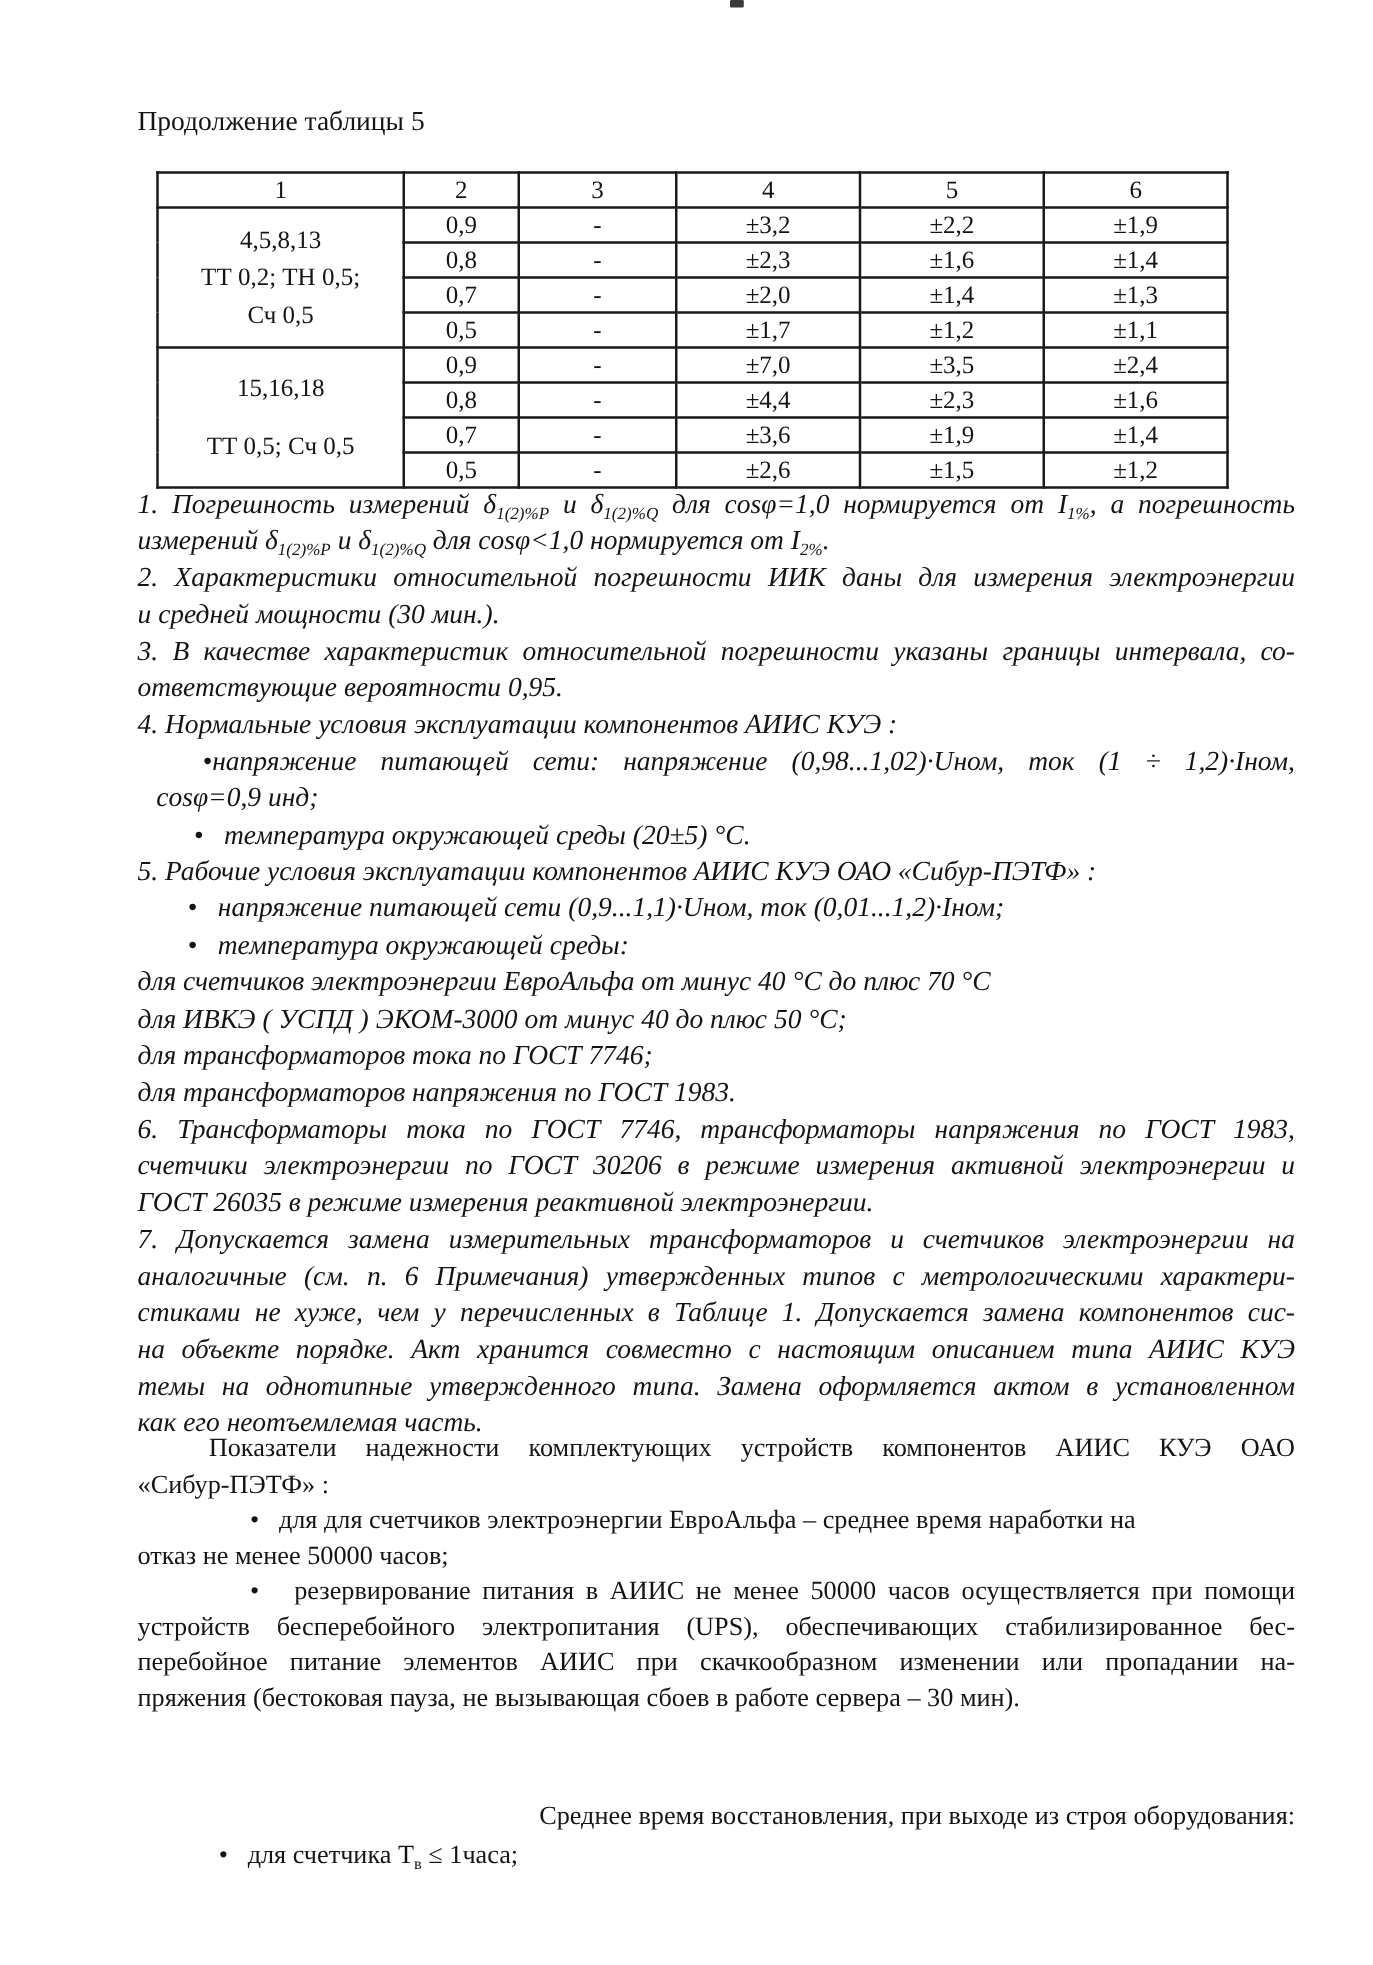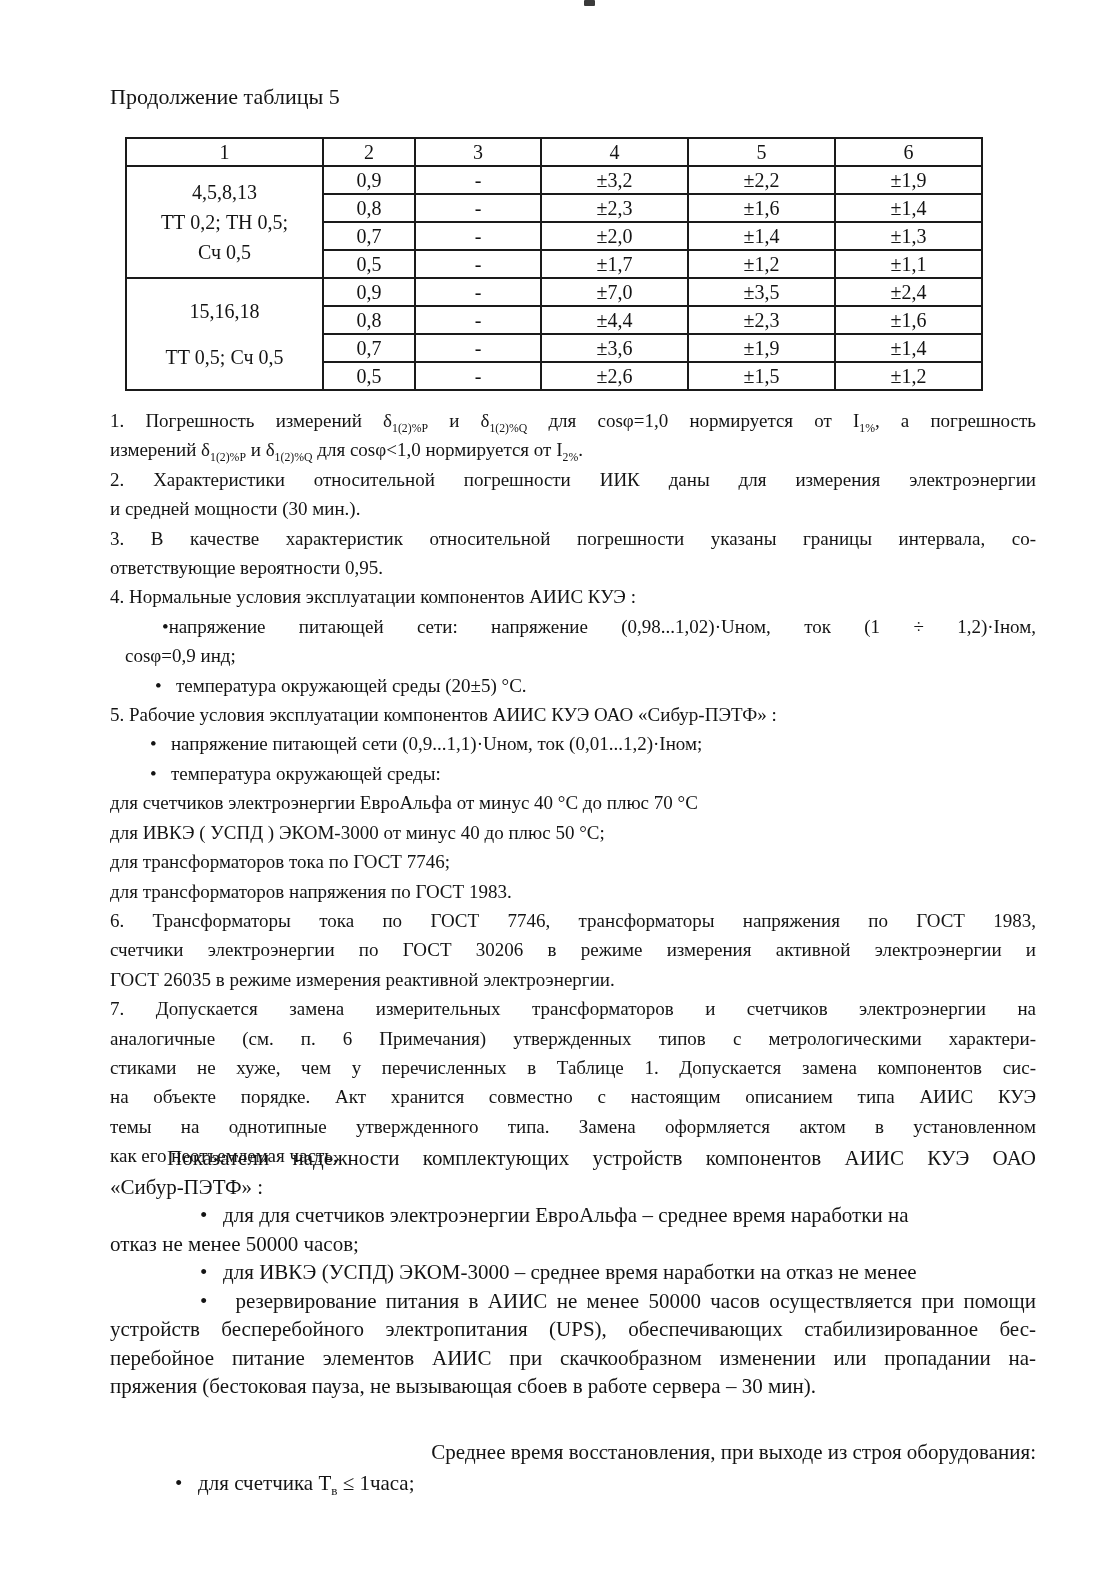--- a/index.html
+++ b/index.html
@@ -43,8 +43,8 @@
   }
   td.lbl2 div:nth-child(2){margin-top:16px;}
   .notes{
-    position:absolute;left:110px;top:406px;width:926px;
-    font-size:19px;line-height:29.4px;
+    position:absolute;left:110px;top:388px;width:926px;
+    font-size:22px;font-style:italic;line-height:29.4px;
   }
   .txt{
     position:absolute;left:110px;width:926px;

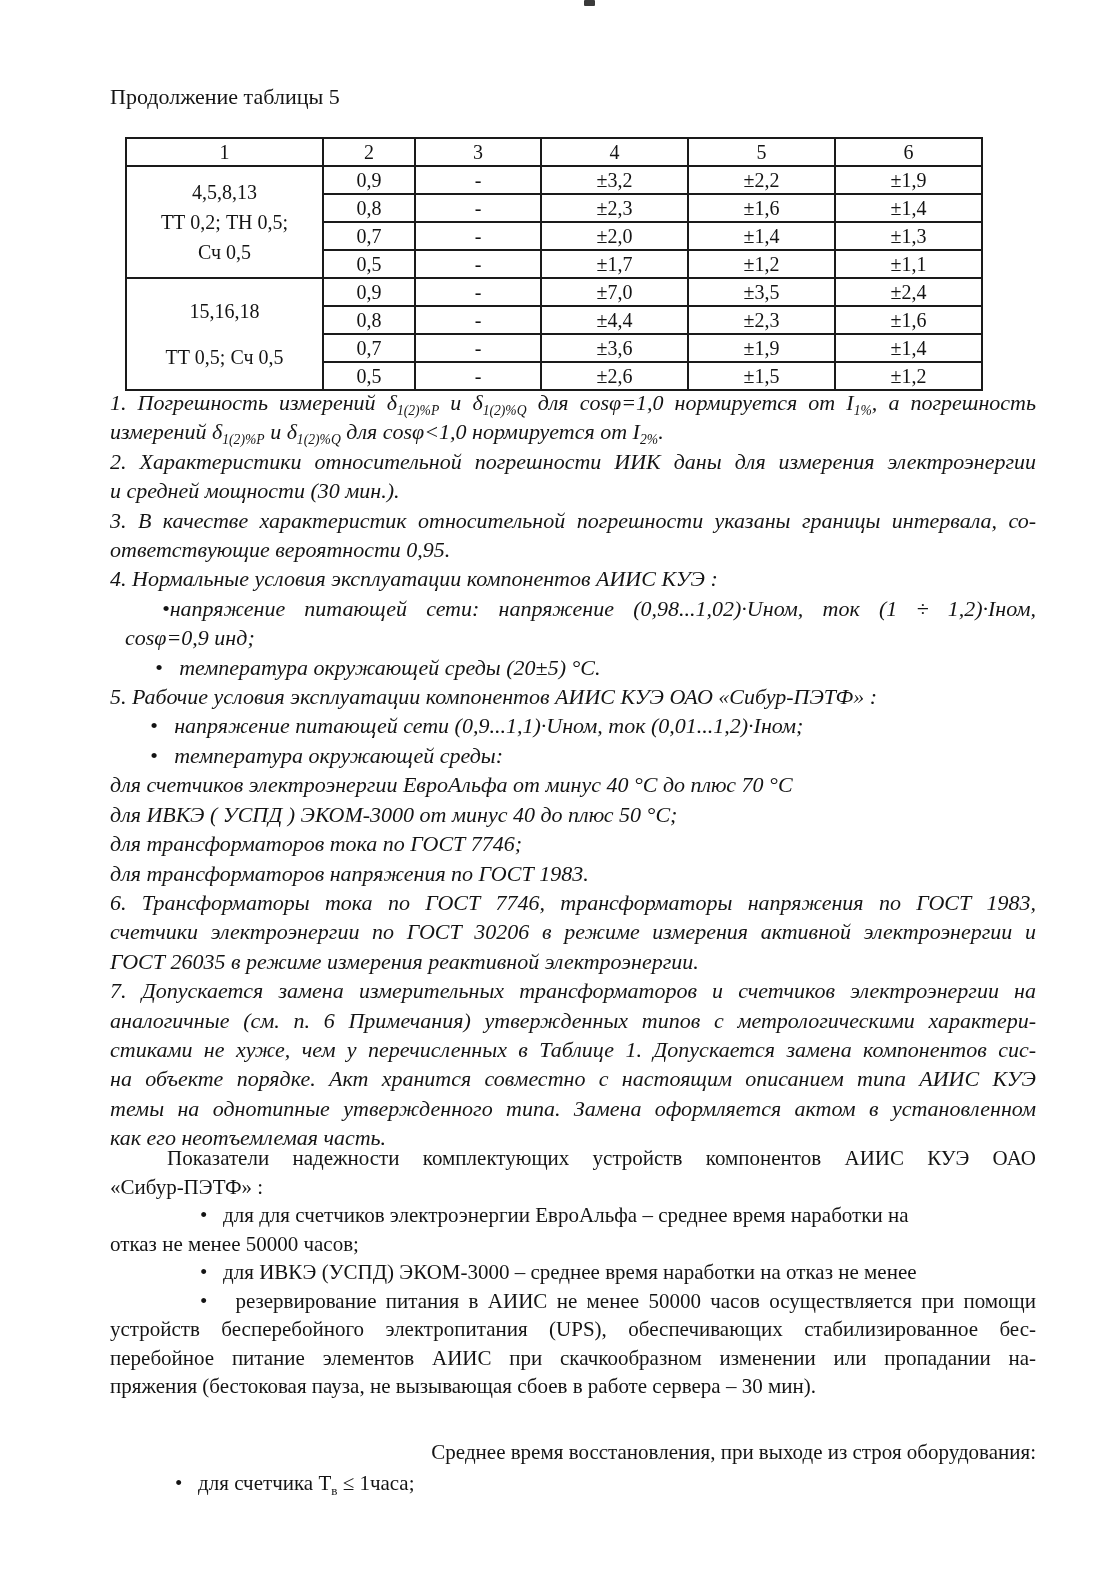--- a/index.html
+++ b/index.html
@@ -195,7 +195,6 @@
     <div class="ln">«Сибур-ПЭТФ» :</div>
     <div class="ln i90">•&nbsp;&nbsp;&nbsp;для для счетчиков электроэнергии ЕвроАльфа – среднее время наработки на</div>
     <div class="ln">отказ не менее 50000 часов;</div>
-    <div class="ln i90">•&nbsp;&nbsp;&nbsp;для ИВКЭ (УСПД) ЭКОМ-3000 – среднее время наработки на отказ не менее</div>
     <div class="ln j i90">•&nbsp;&nbsp;&nbsp;резервирование питания в АИИС не менее 50000 часов осуществляется при помощи</div>
     <div class="ln j">устройств бесперебойного электропитания (UPS), обеспечивающих стабилизированное бес-</div>
     <div class="ln j">перебойное питание элементов АИИС при скачкообразном изменении или пропадании на-</div>

